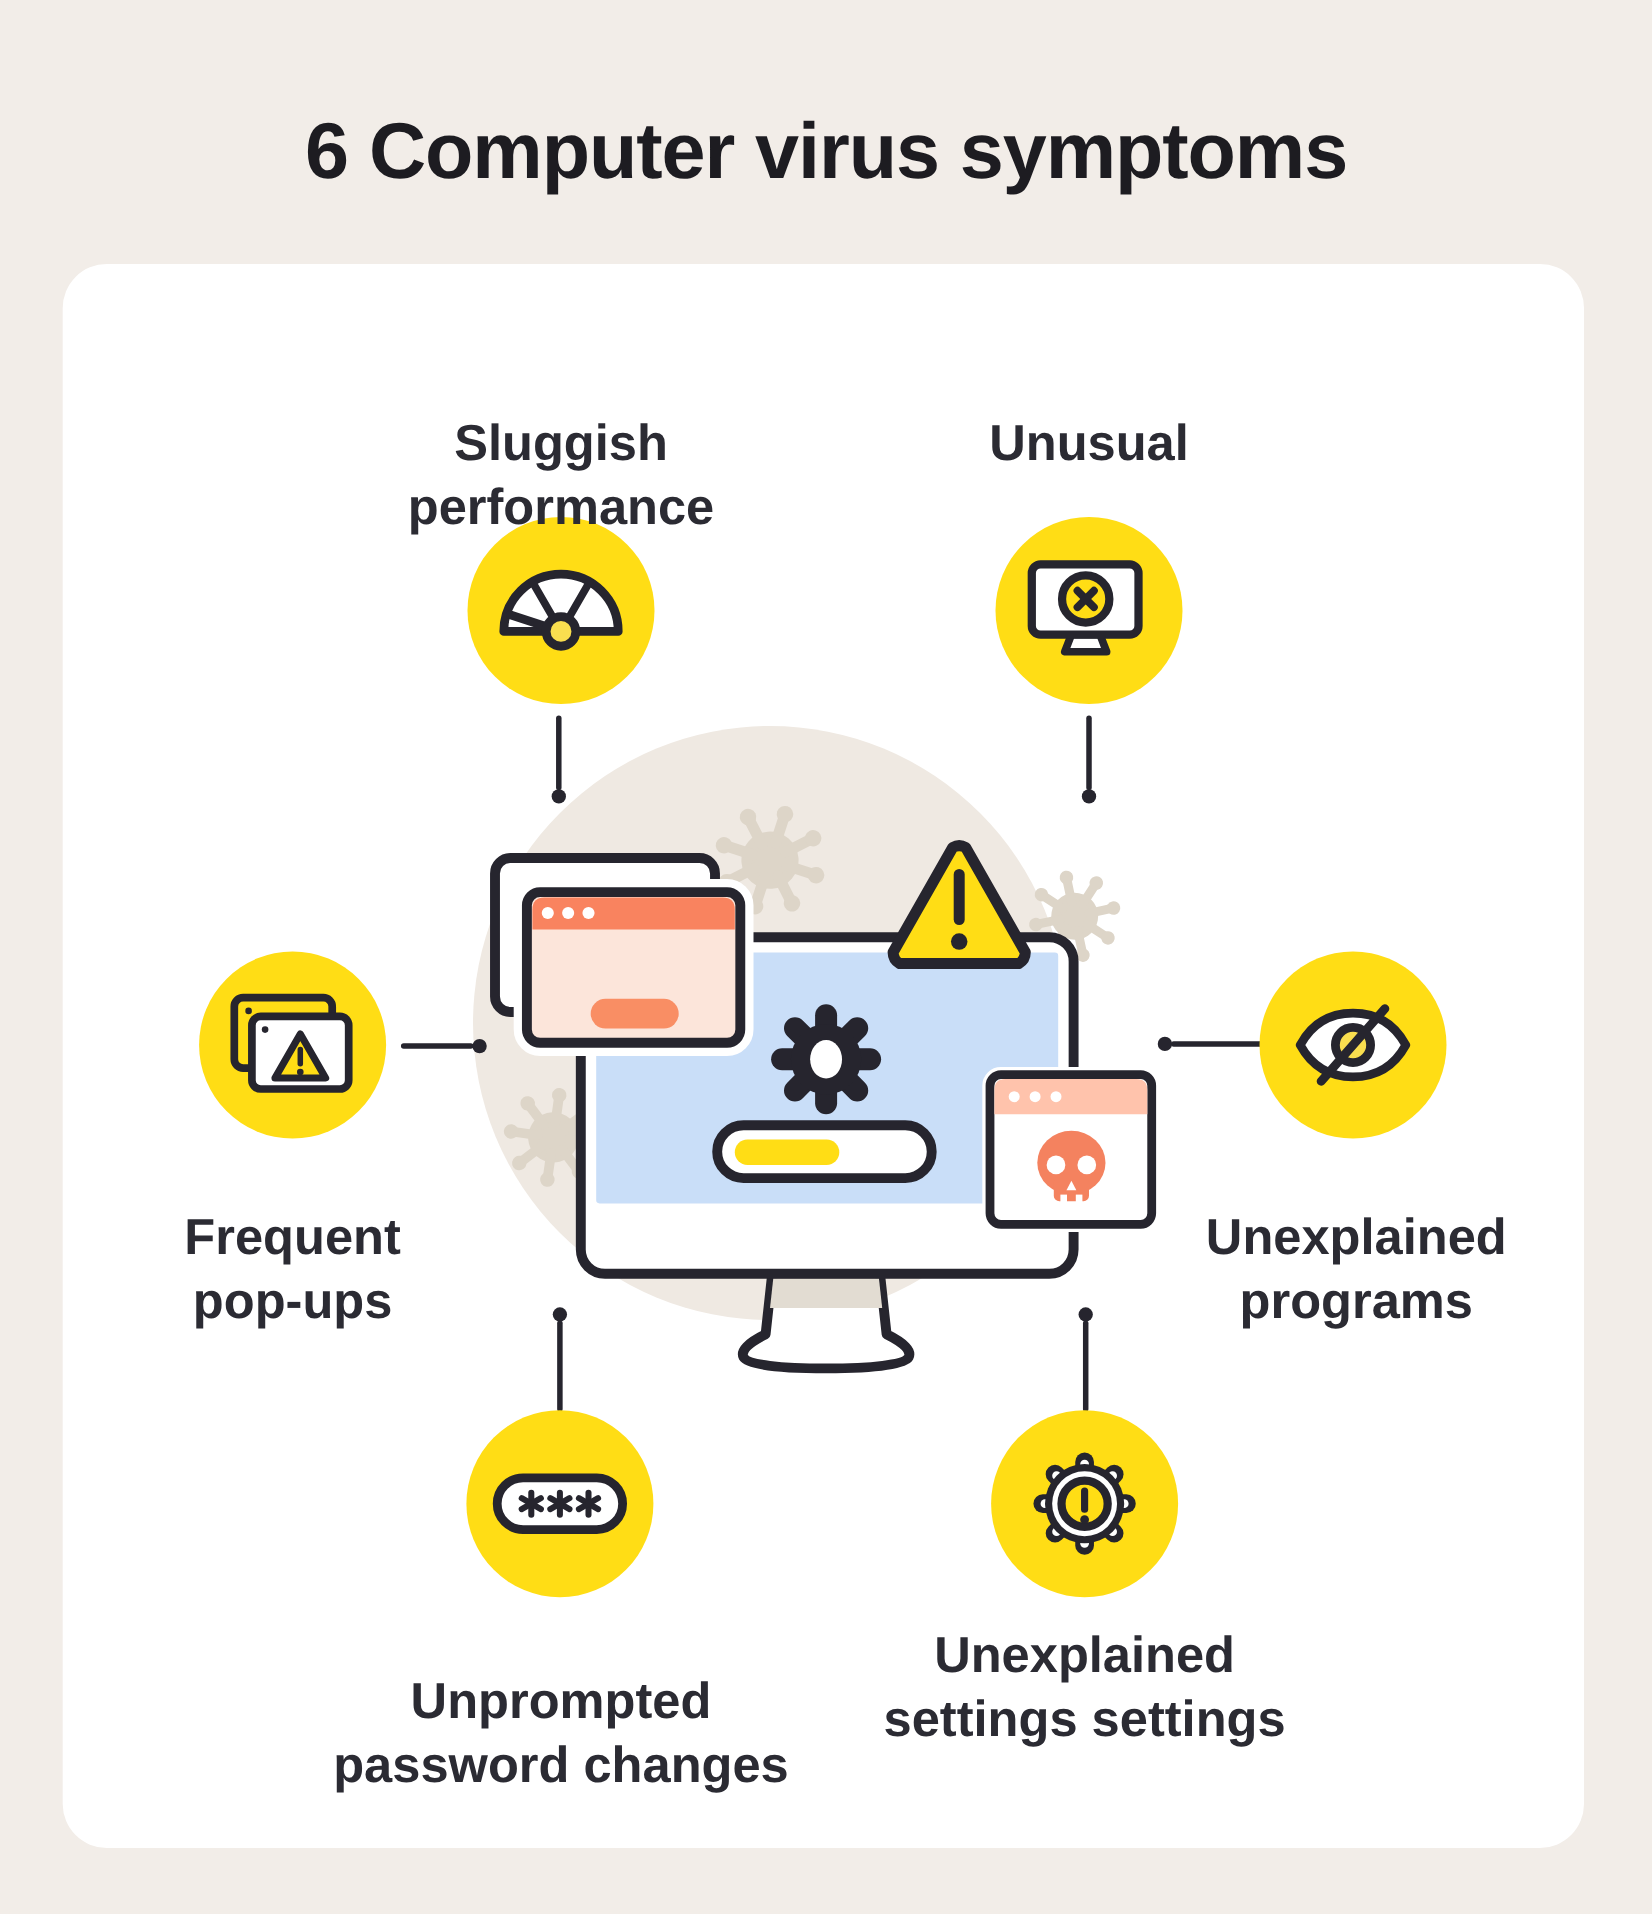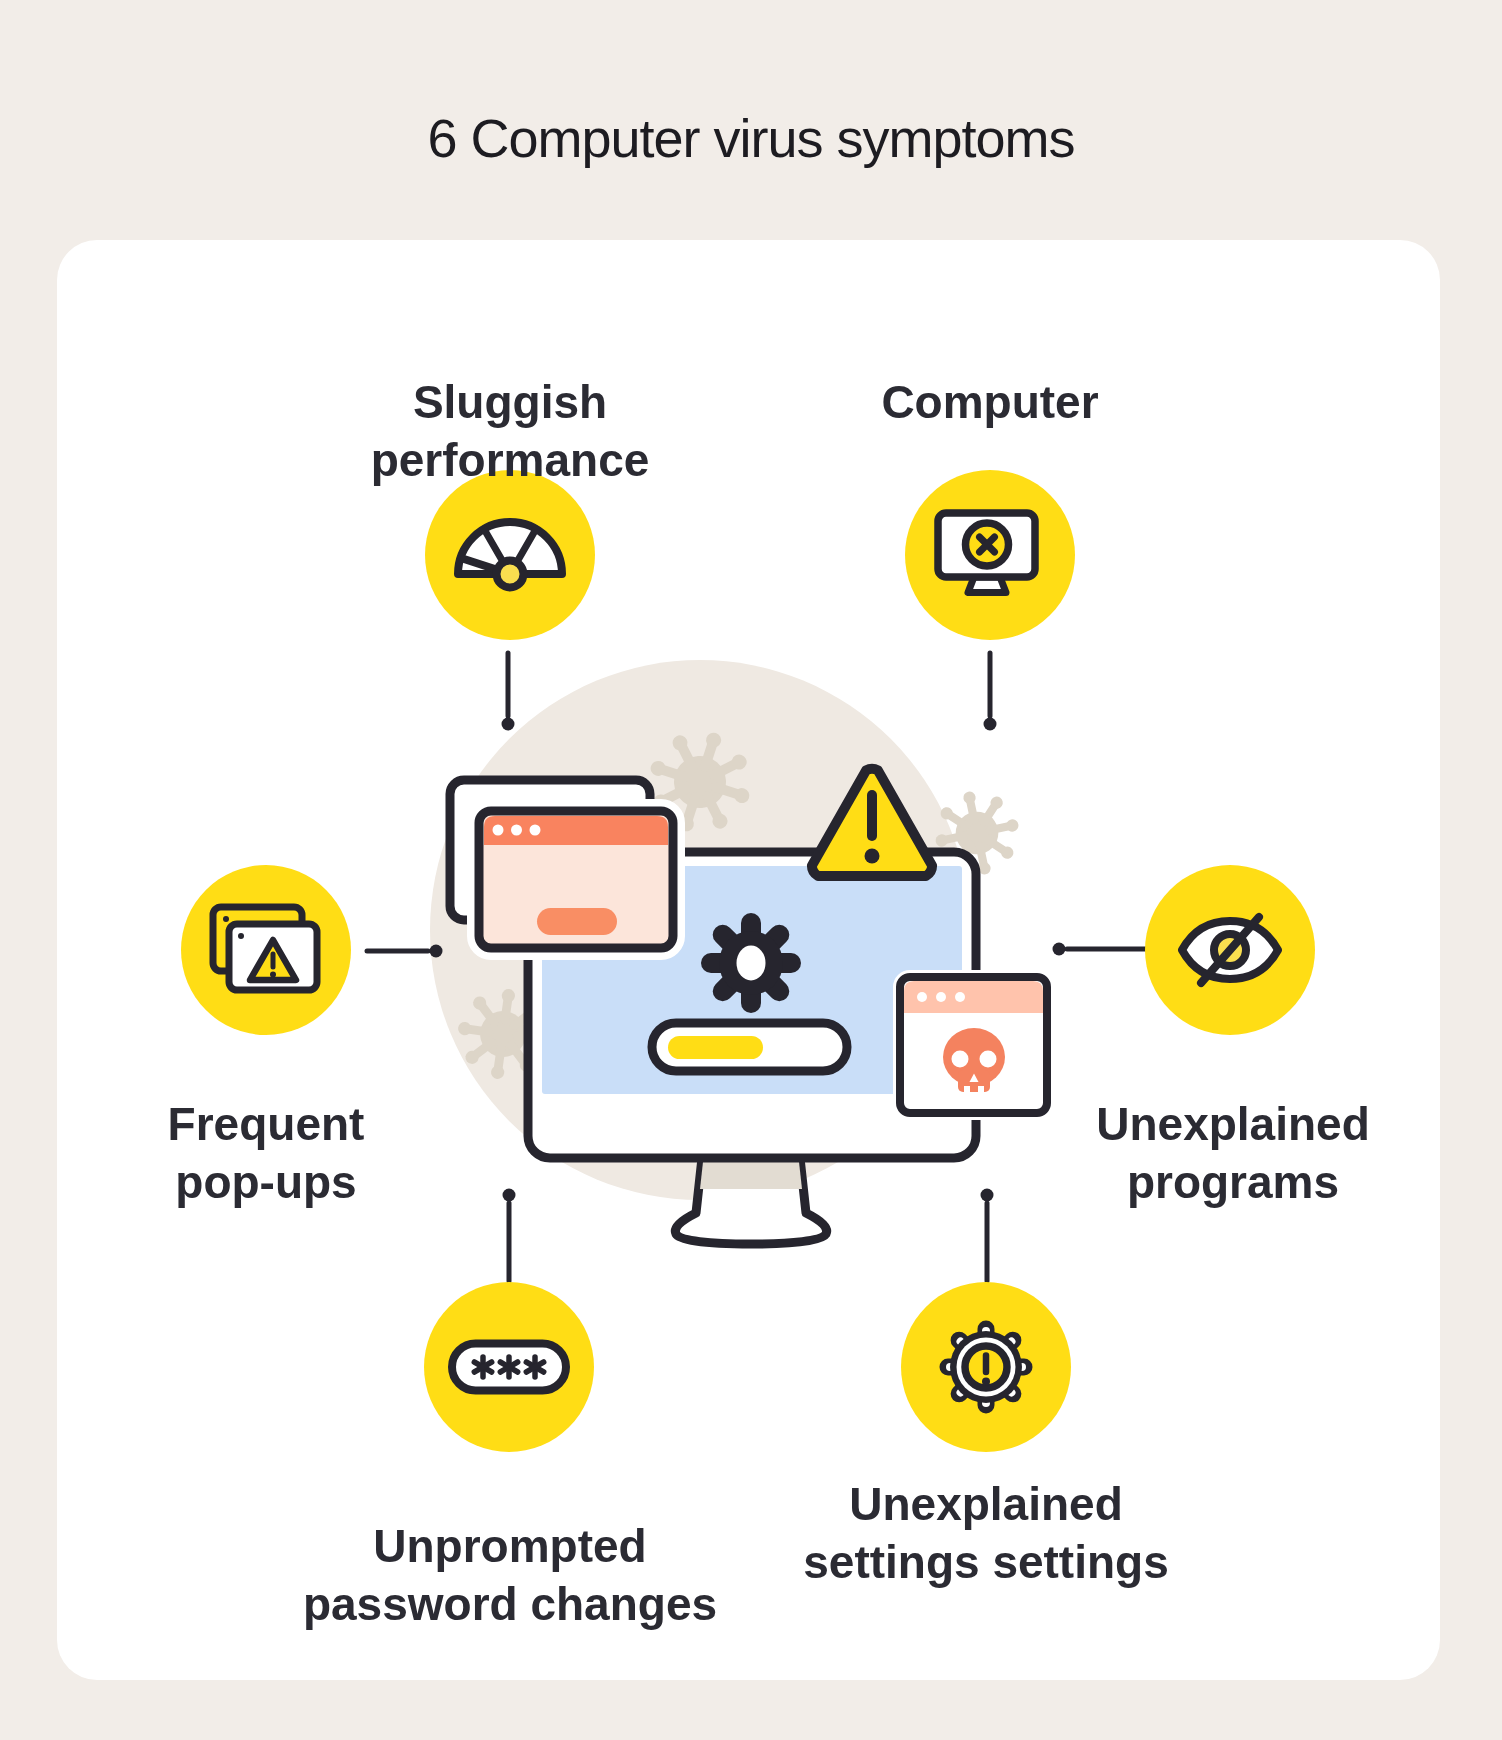--- a/index.html
+++ b/index.html
@@ -24,7 +24,7 @@
   body{background:var(--c-background);font-family:"Liberation Sans","DejaVu Sans",sans-serif;}
   .canvas{position:relative;width:1502px;height:1740px;background:var(--c-background);overflow:hidden;}
   .title{position:absolute;left:0;top:100px;width:100%;margin:0;text-align:center;
-         font-size:54px;font-weight:400;letter-spacing:-1px;color:var(--c-title);line-height:76px;}
+         font-size:72px;font-weight:700;letter-spacing:-1px;color:var(--c-title);line-height:76px;}
   .card{position:absolute;left:57px;top:240px;width:1383px;height:1440px;
         background:var(--c-card);border-radius:40px;}
   svg.scene{position:absolute;left:0;top:0;width:1502px;height:1740px;}

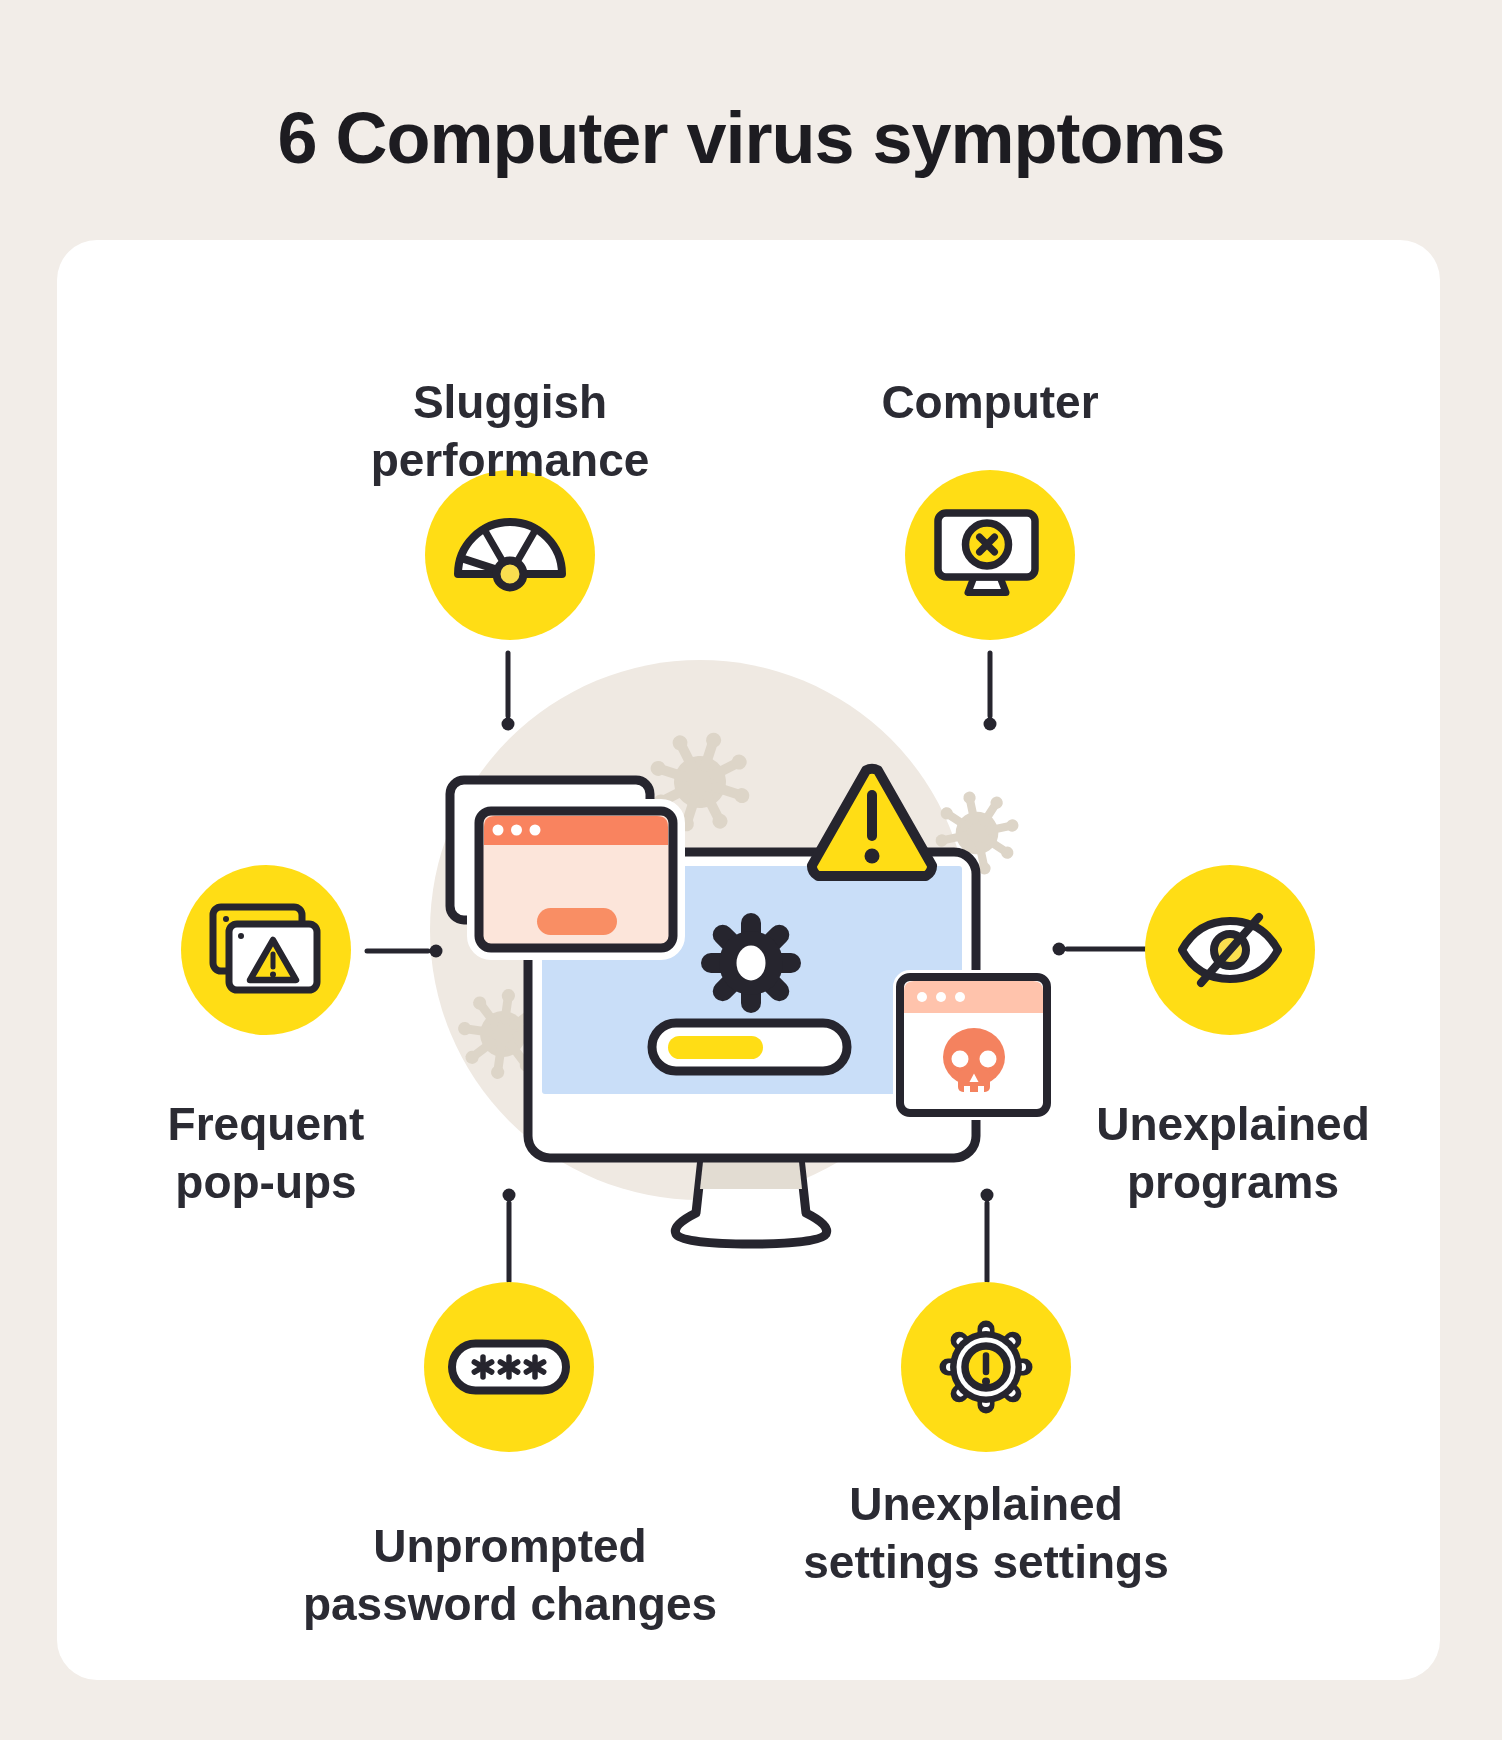--- a/index.html
+++ b/index.html
@@ -270,7 +270,7 @@
     <div>performance</div>
   </div>
   <div class="label" style="left:730px;top:334px;">
-    <div>Computer</div>
+    <div>Unusual</div>
   </div>
   <div class="label" style="left:6px;top:1056px;">
     <div>Frequent</div>

